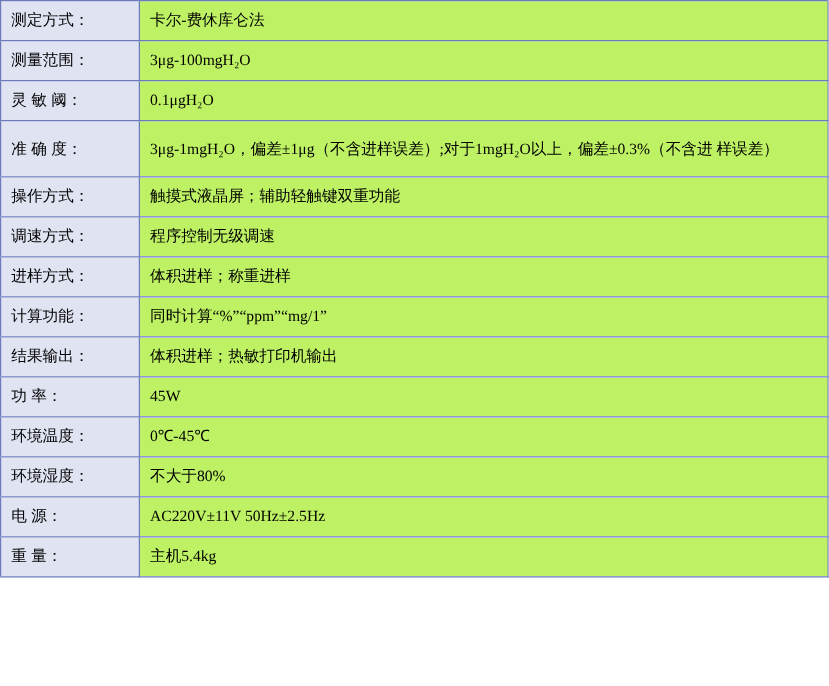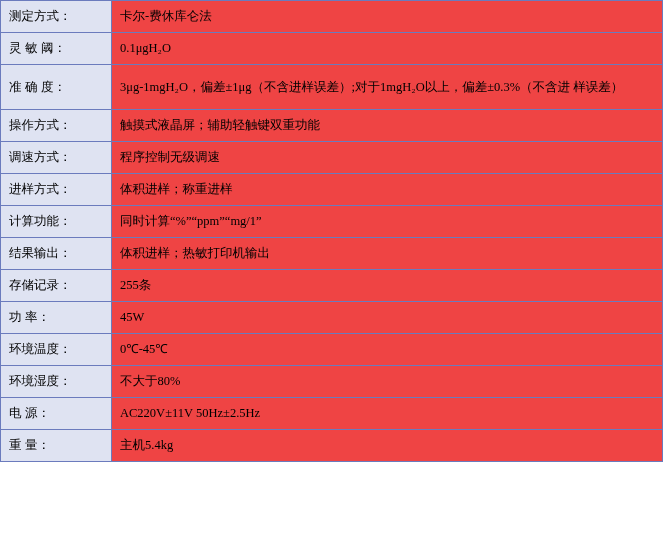--- a/index.html
+++ b/index.html
@@ -41,7 +41,7 @@
     letter-spacing: 0px;
   }
   td.value-cell {
-    background: #ef4444;
+    background: #bef264;
     font-family: "Liberation Serif", serif;
     font-size: 12.5px;
   }

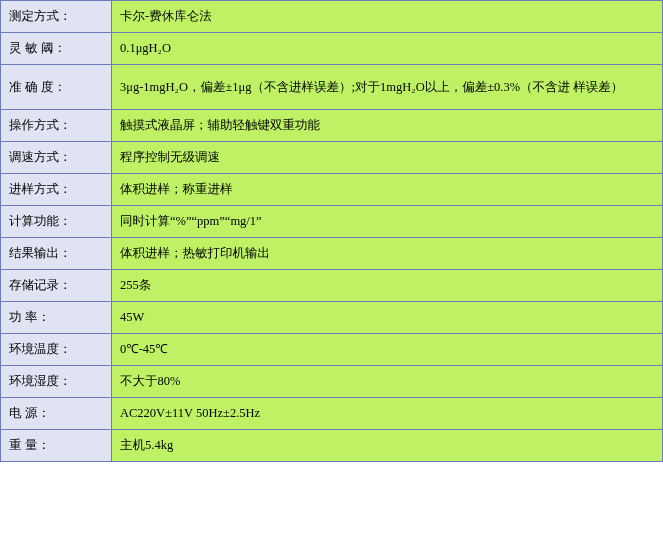--- a/index.html
+++ b/index.html
@@ -63,6 +63,10 @@
       <td class="value-cell">卡尔-费休库仑法</td>
     </tr>
     <tr>
+      <td class="label-cell">测量范围：</td>
+      <td class="value-cell">3μg-100mgH₂O</td>
+    </tr>
+    <tr>
       <td class="label-cell">灵 敏 阈：</td>
       <td class="value-cell">0.1μgH₂O</td>
     </tr>

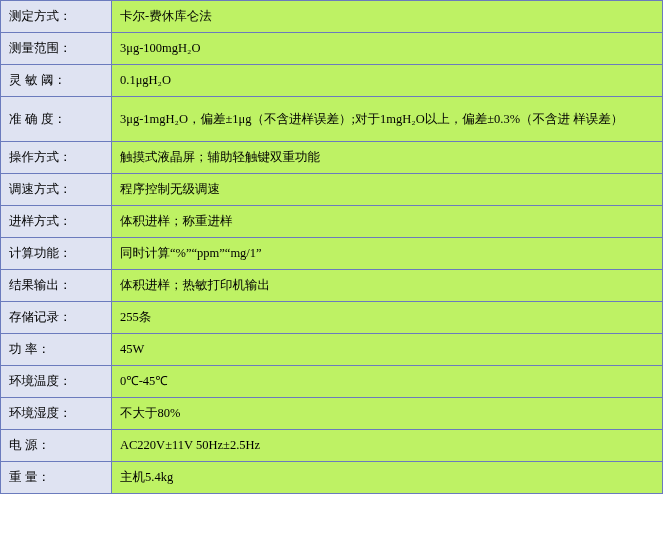--- a/index.html
+++ b/index.html
@@ -95,10 +95,6 @@
       <td class="value-cell">体积进样；热敏打印机输出</td>
     </tr>
     <tr>
-      <td class="label-cell">存储记录：</td>
-      <td class="value-cell">255条</td>
-    </tr>
-    <tr>
       <td class="label-cell">功    率：</td>
       <td class="value-cell">45W</td>
     </tr>

